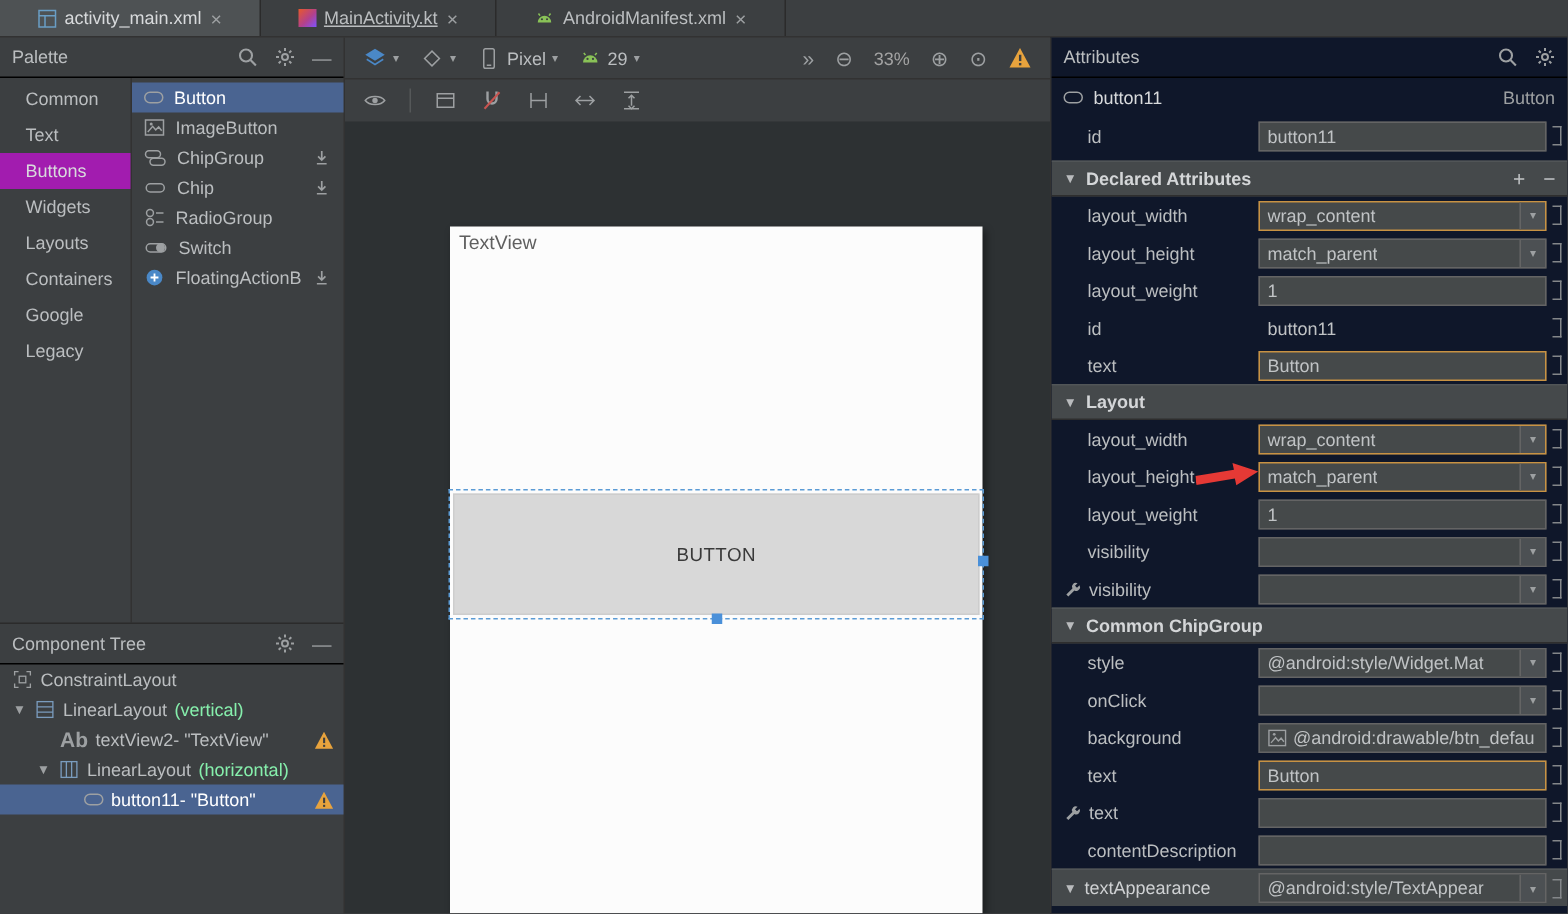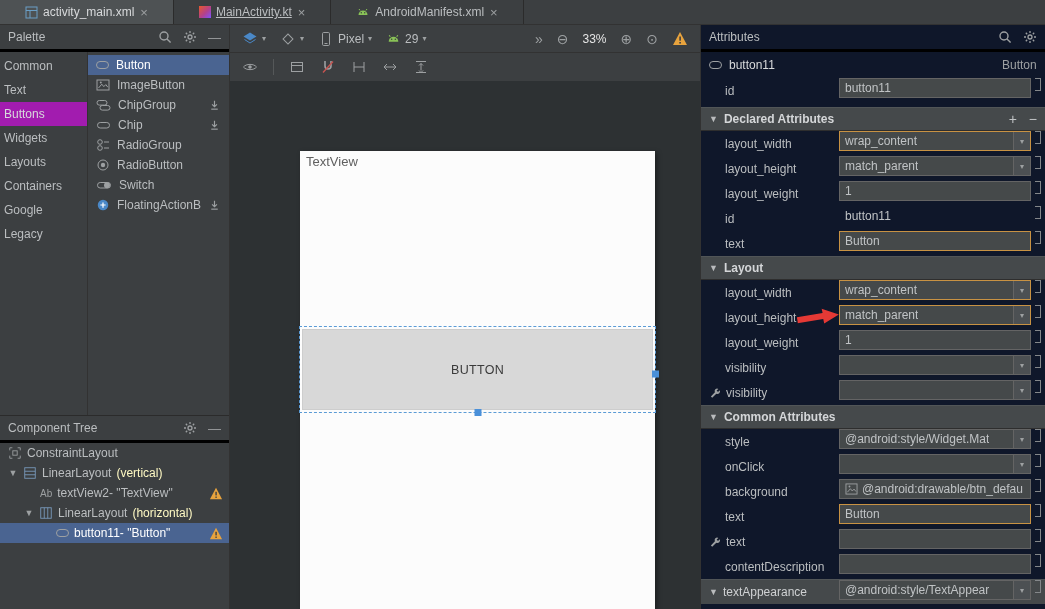--- a/index.html
+++ b/index.html
@@ -22,7 +22,7 @@
 .center{flex:1;display:flex;flex-direction:column;min-width:0}
 .right{width:345px;border-left:1px solid #323232;display:flex;flex-direction:column;background:#0f172a;flex:none;overflow:hidden}
 
-.panel-header{height:27px;display:flex;align-items:center;padding:0 8px;flex:none;border-bottom:3px solid #000000}
+.panel-header{height:27px;display:flex;align-items:center;padding:0 8px;flex:none;border-bottom:1px solid #000000}
 .panel-title{margin-right:auto;color:#bbbec0}
 .hicon{margin-left:11px;display:inline-flex;align-items:center}
 .minus{color:#9da0a2;font-size:13px}

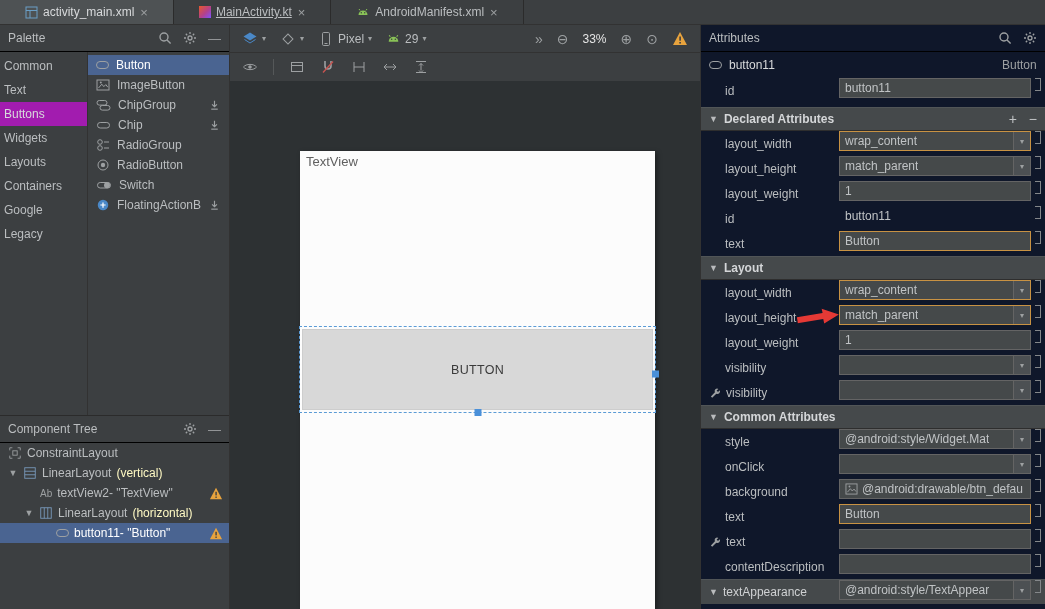--- a/index.html
+++ b/index.html
@@ -54,7 +54,7 @@
 .tb2{height:28px;display:flex;align-items:center;gap:15px;padding:0 12px;flex:none}
 .tbgroup{display:flex;align-items:center;gap:4px}
 .caret{font-size:8px;color:#9da0a2}
-.zoomtxt{color:#e5e5e5}
+.zoomtxt{color:#a3a3a3}
 .sym{font-size:14px;color:#9da0a2;line-height:1}
 .divider{width:1px;height:16px;background:#555859}
 .spacer{margin-left:auto}

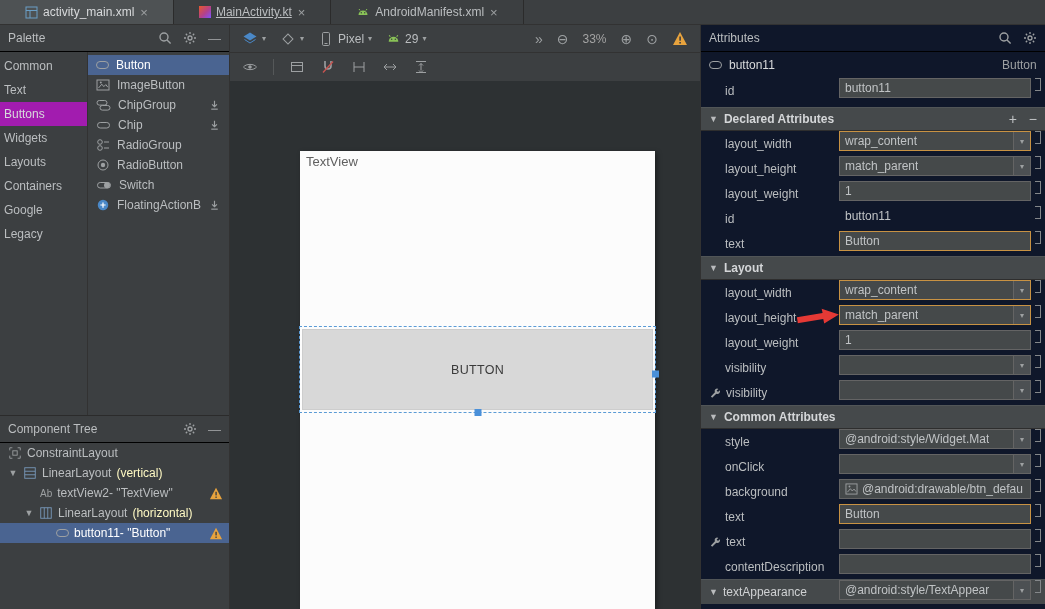--- a/index.html
+++ b/index.html
@@ -31,7 +31,7 @@
 .palette{height:390px;display:flex;flex-direction:column;flex:none}
 .palette-body{flex:1;display:flex;min-height:0}
 .pal-cats{width:88px;border-right:1px solid #323232;padding-top:2px;flex:none}
-.pal-cat{height:24px;display:flex;align-items:center;padding:0 4px}
+.pal-cat{height:24px;display:flex;align-items:center;padding:0 17px}
 .pal-cat.selected{background:#a21caf;color:#d8dadc}
 .pal-comps{flex:1;padding-top:3px;min-width:0}
 .pal-item{height:20px;display:flex;align-items:center;gap:7px;padding:0 8px}

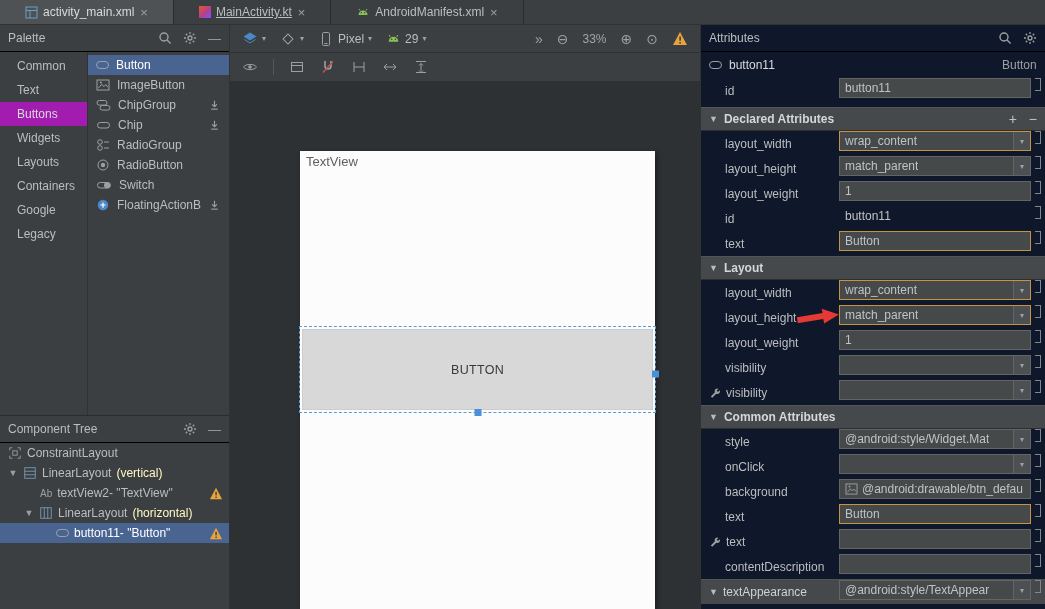--- a/index.html
+++ b/index.html
@@ -73,7 +73,7 @@
 .attr-comp-header{height:26px;display:flex;align-items:center;gap:7px;padding:0 8px;flex:none;overflow:hidden}
 .comp-id{color:#d8dadc}
 .comp-class{margin-left:auto;color:#9da0a2;width:35px;overflow:hidden;white-space:nowrap;flex:none}
-.attr-row{height:25px;display:flex;flex:none;position:relative;padding-right:4px}
+.attr-row{height:25px;display:flex;align-items:center;flex:none;position:relative;padding-right:4px}
 .attr-label{width:138px;padding-left:24px;white-space:nowrap;overflow:hidden;flex:none;display:flex;align-items:center;gap:5px;color:#bbbec0}
 .attr-label.with-icon{padding-left:8px}
 .attr-field{flex:1;height:20px;min-width:0;border:1px solid #646464;background:#45494a;display:flex;align-items:center;padding-left:5px;white-space:nowrap;overflow:hidden;color:#c0c3c5}

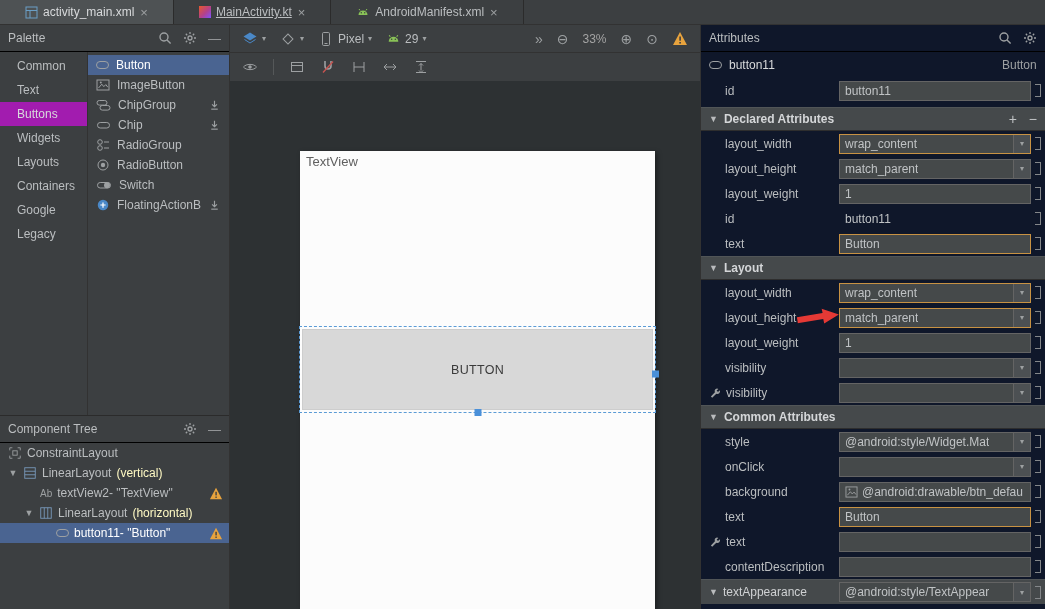--- a/index.html
+++ b/index.html
@@ -231,15 +231,6 @@
           </div>
           <div class="pal-item">
             <span class="icon">
-                <svg width="14" height="14" viewBox="0 0 14 14">
-                  <circle cx="7" cy="7" r="5" fill="none" stroke="#9da0a2"></circle>
-                  <circle cx="7" cy="7" r="2.2" fill="#9da0a2"></circle>
-                </svg>
-              </span>
-            <span class="pal-label">RadioButton</span>
-          </div>
-          <div class="pal-item">
-            <span class="icon">
                 <svg width="16" height="14" viewBox="0 0 16 14">
                   <rect x="1.5" y="4.5" width="13" height="5.5" rx="2.7" fill="none" stroke="#9da0a2"></rect>
                   <circle cx="11" cy="7.2" r="3" fill="#9da0a2"></circle>

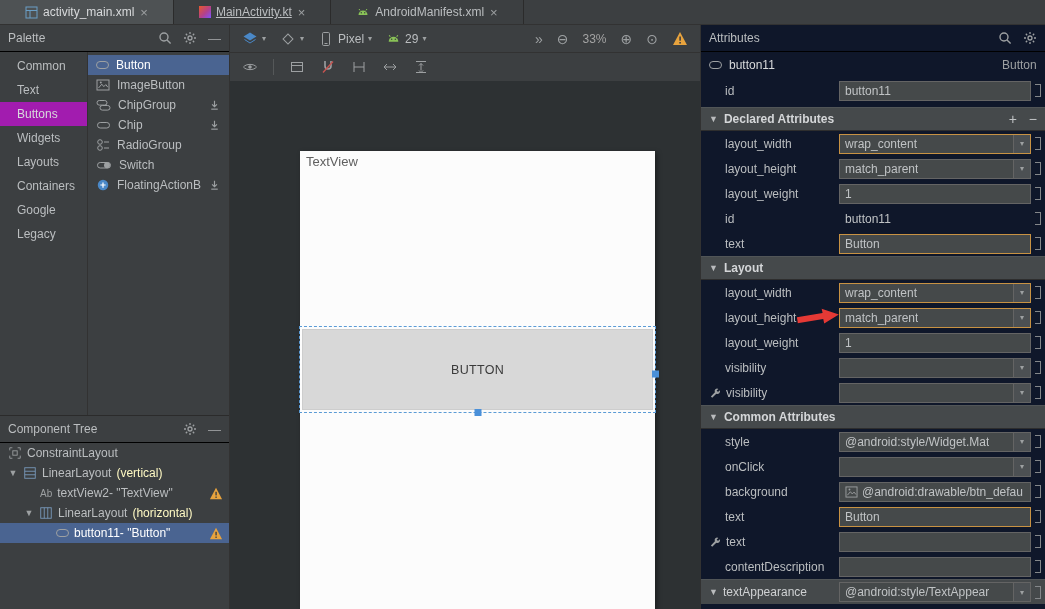--- a/index.html
+++ b/index.html
@@ -575,7 +575,7 @@
 
     <div class="sec-header">
       <span class="sec-arrow">▼</span>
-      <span>Common Attributes</span>
+      <span>Common ChipGroup</span>
     </div>
     <div class="attr-row">
       <span class="attr-label">style</span>

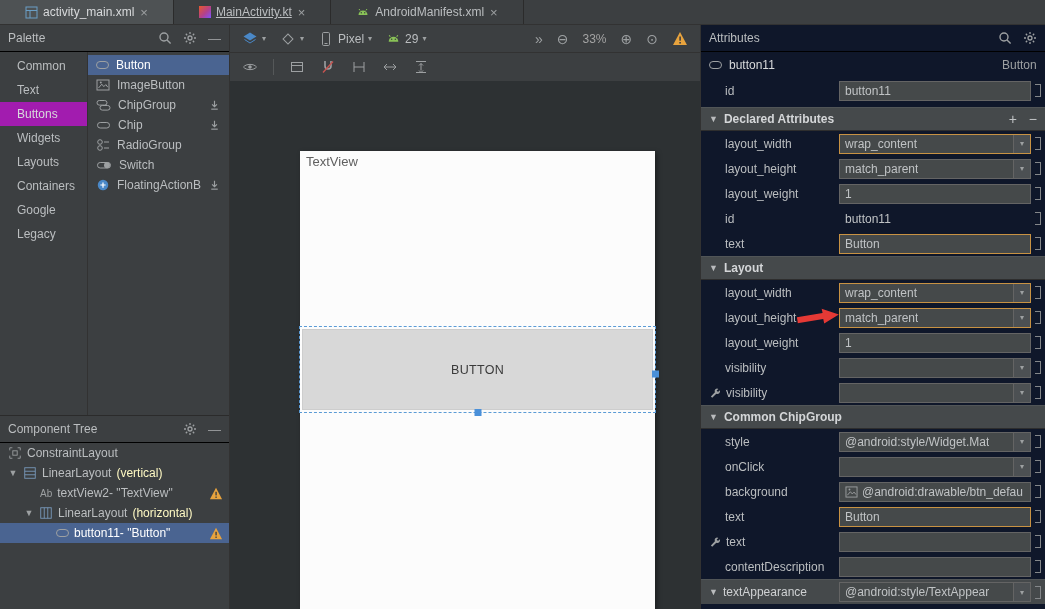--- a/index.html
+++ b/index.html
@@ -45,7 +45,7 @@
 .tree-row{height:20px;display:flex;align-items:center;gap:5px;padding-right:6px}
 .tree-row.selected{background:#4a6491;color:#fff}
 .tw{font-size:9px;color:#9da0a2;width:10px;text-align:center;flex:none}
-.tree-suffix{color:#fef9c3}
+.tree-suffix{color:#86efac}
 .tree-warn{margin-left:auto}
 .abico{font-size:10px;color:#9da0a2;font-weight:normal;flex:none}
 

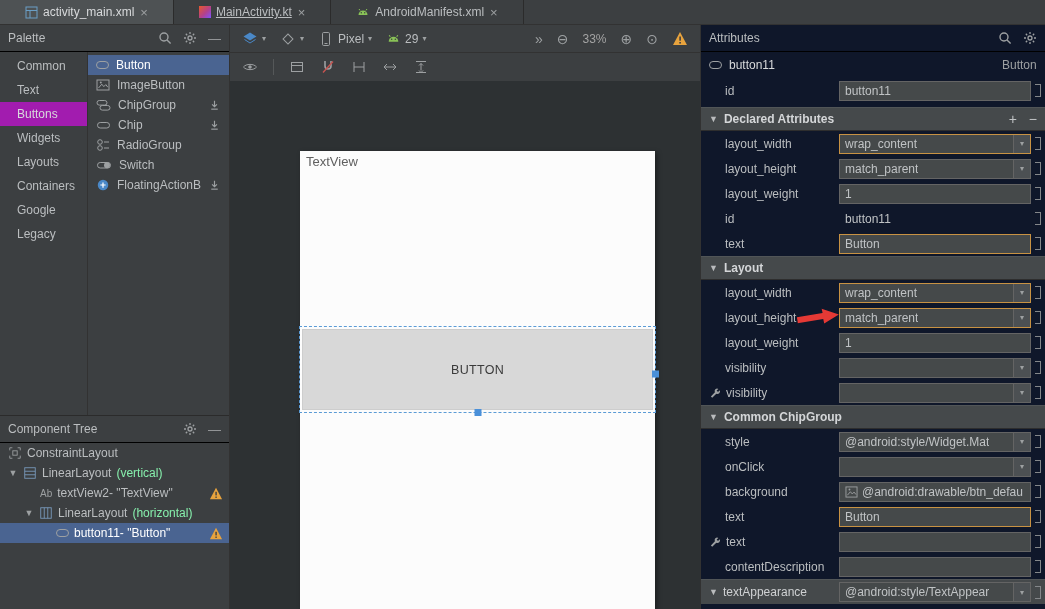--- a/index.html
+++ b/index.html
@@ -47,7 +47,7 @@
 .tw{font-size:9px;color:#9da0a2;width:10px;text-align:center;flex:none}
 .tree-suffix{color:#86efac}
 .tree-warn{margin-left:auto}
-.abico{font-size:10px;color:#9da0a2;font-weight:normal;flex:none}
+.abico{font-size:14px;color:#9da0a2;font-weight:bold;flex:none}
 
 
 .tb1{height:28px;display:flex;align-items:center;gap:14px;padding:0 12px;border-bottom:1px solid #323232;flex:none}

